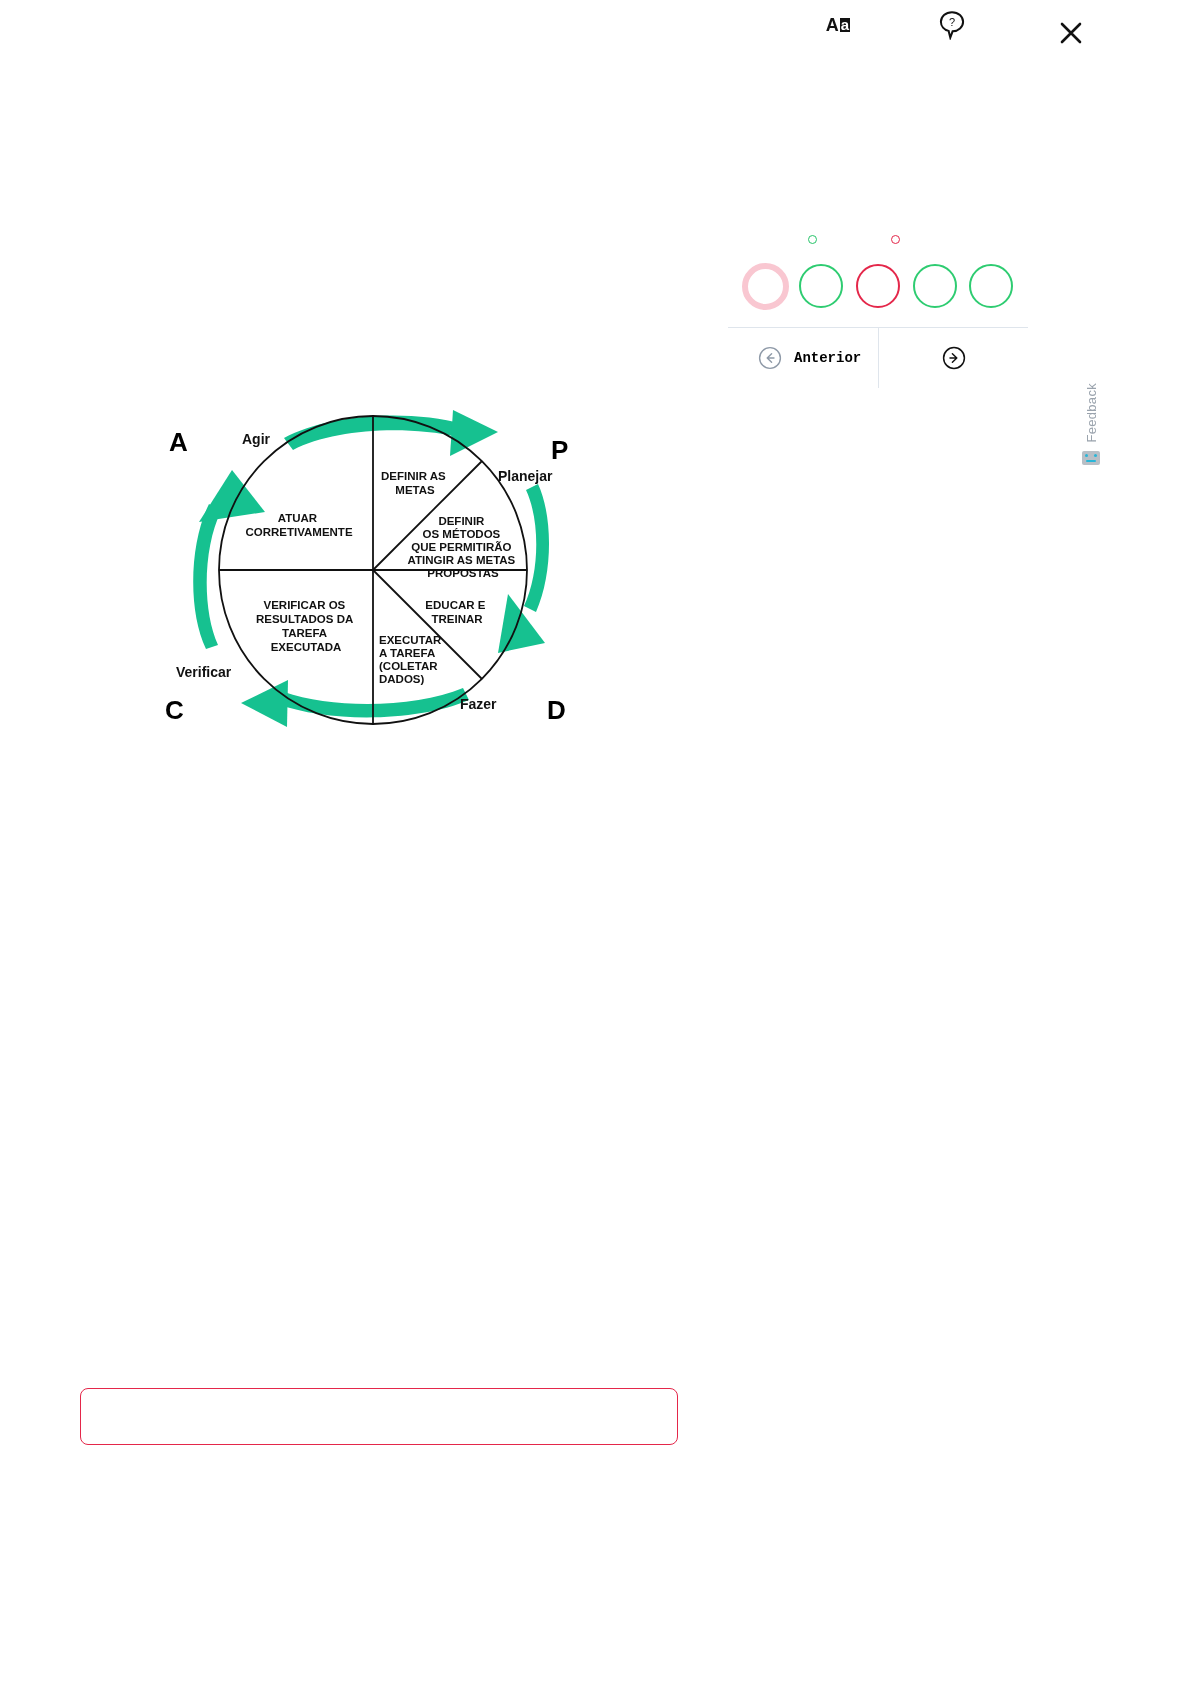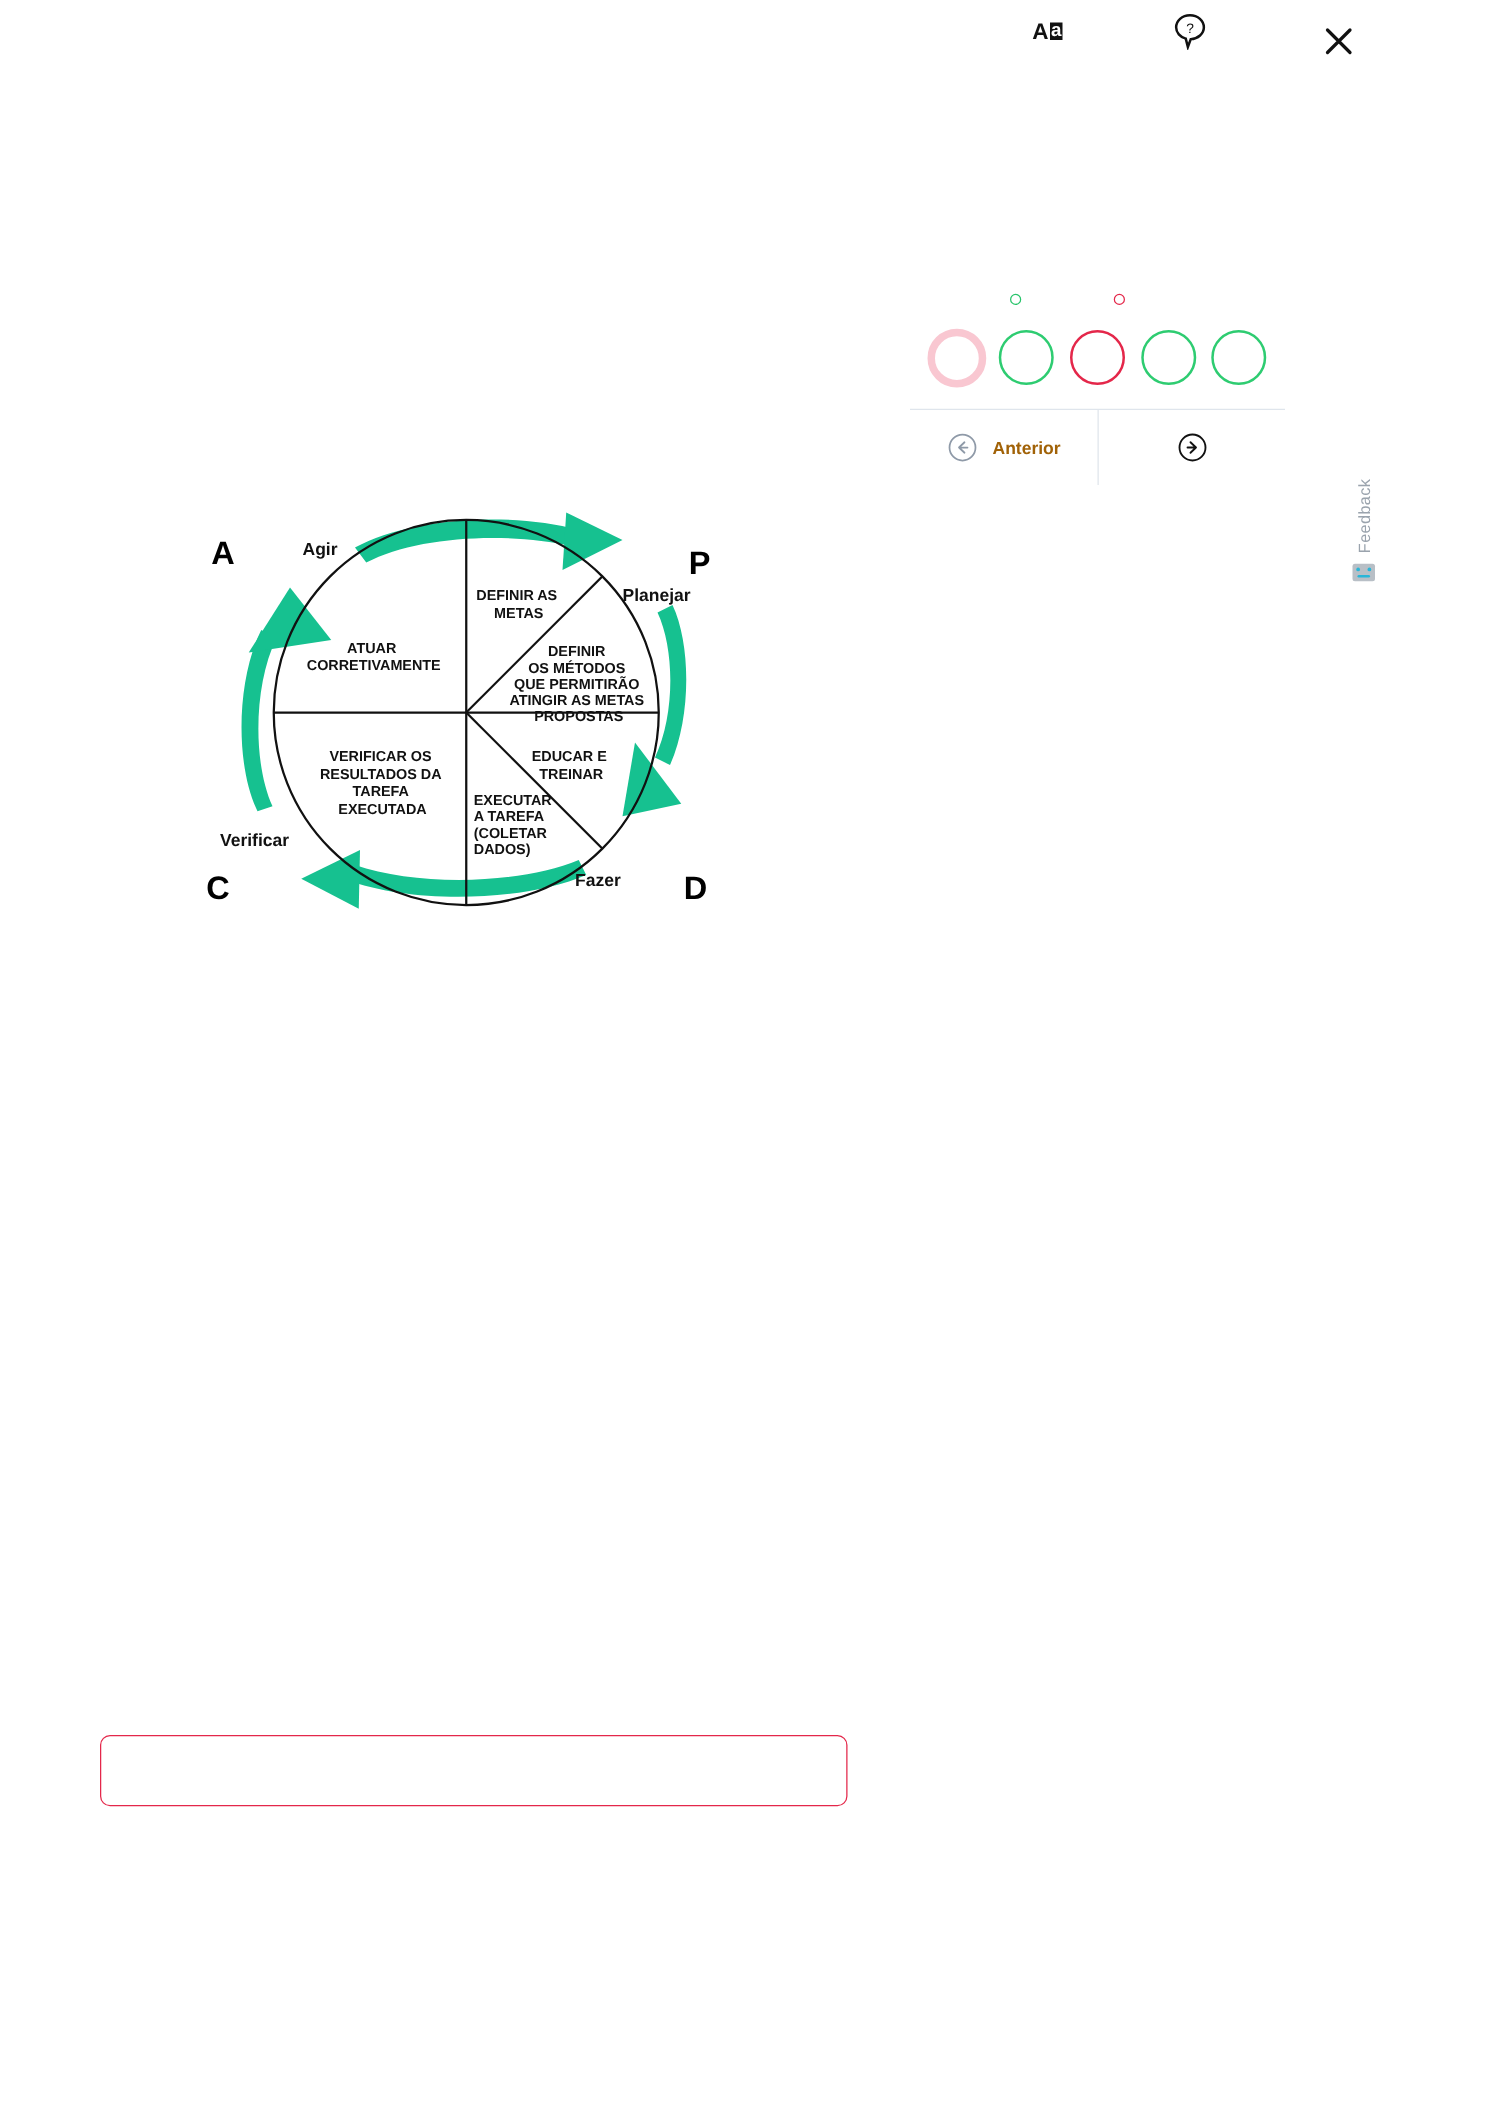--- a/index.html
+++ b/index.html
@@ -72,8 +72,8 @@
     cursor: pointer; background: transparent; border: none;
   }
   #prev-label {
-    font-size: 14px; font-weight: bold; color: #a16207;
-    font-family: Liberation Sans, sans-serif;
+    font-size: 14px; font-weight: bold; color: #000000;
+    font-family: Liberation Mono, monospace;
   }
   #nav-divider { width: 1px; height: 60px; background: #dfe5ec; }
   #next-button {

